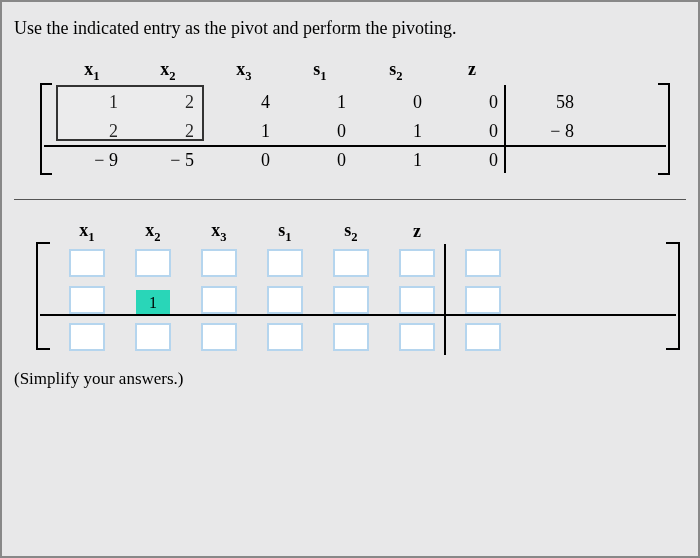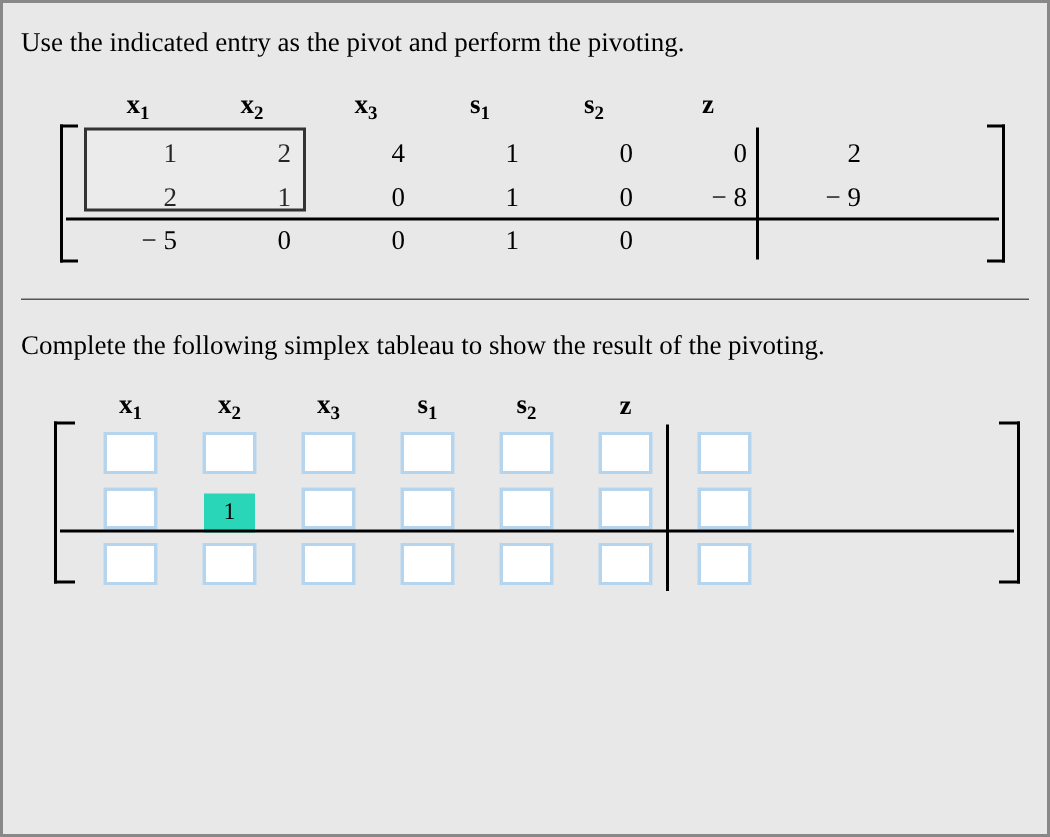--- a/index.html
+++ b/index.html
@@ -159,6 +159,7 @@
       <div class="cell">1</div>
       <div class="cell">0</div>
       <div class="cell">0</div>
+      <div class="cell">58</div>
 
       <div class="cell">2</div>
       <div class="cell">2</div>

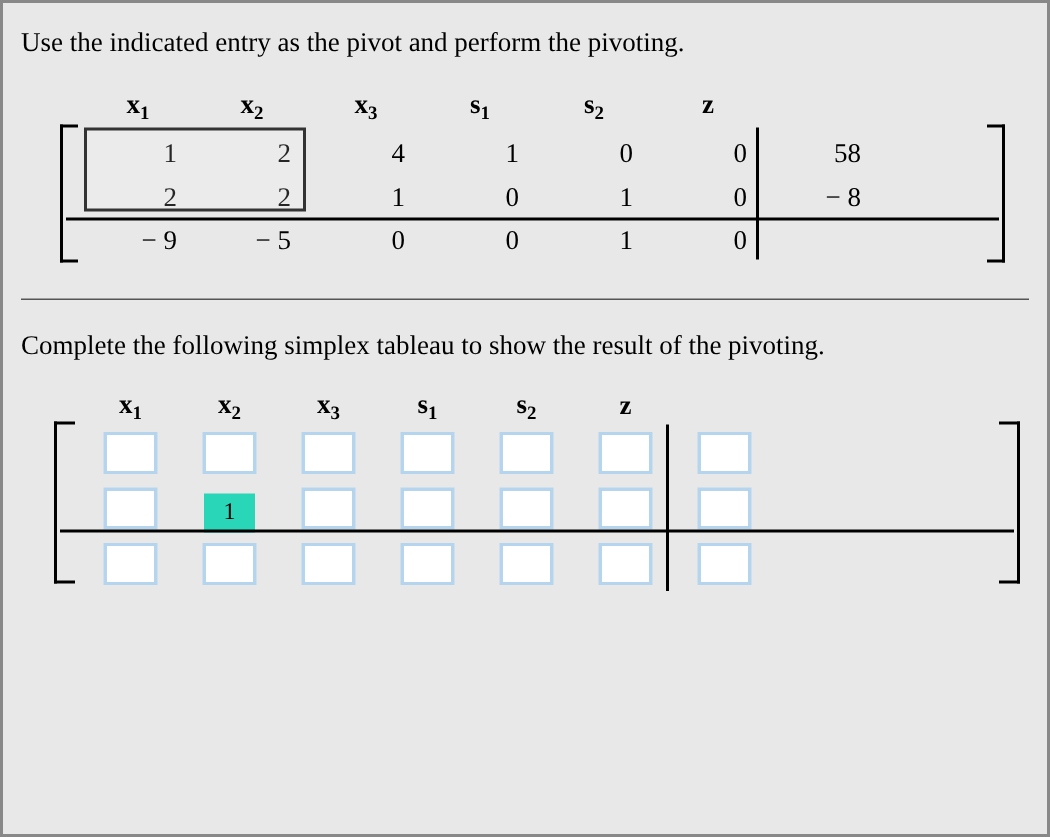--- a/index.html
+++ b/index.html
@@ -180,7 +180,6 @@
 
   <hr class="rule">
 
-  <div class="instruction">Complete the following simplex tableau to show the result of the pivoting.</div>
 
   <div class="tableau2">
     <div class="bracket-left2"></div>

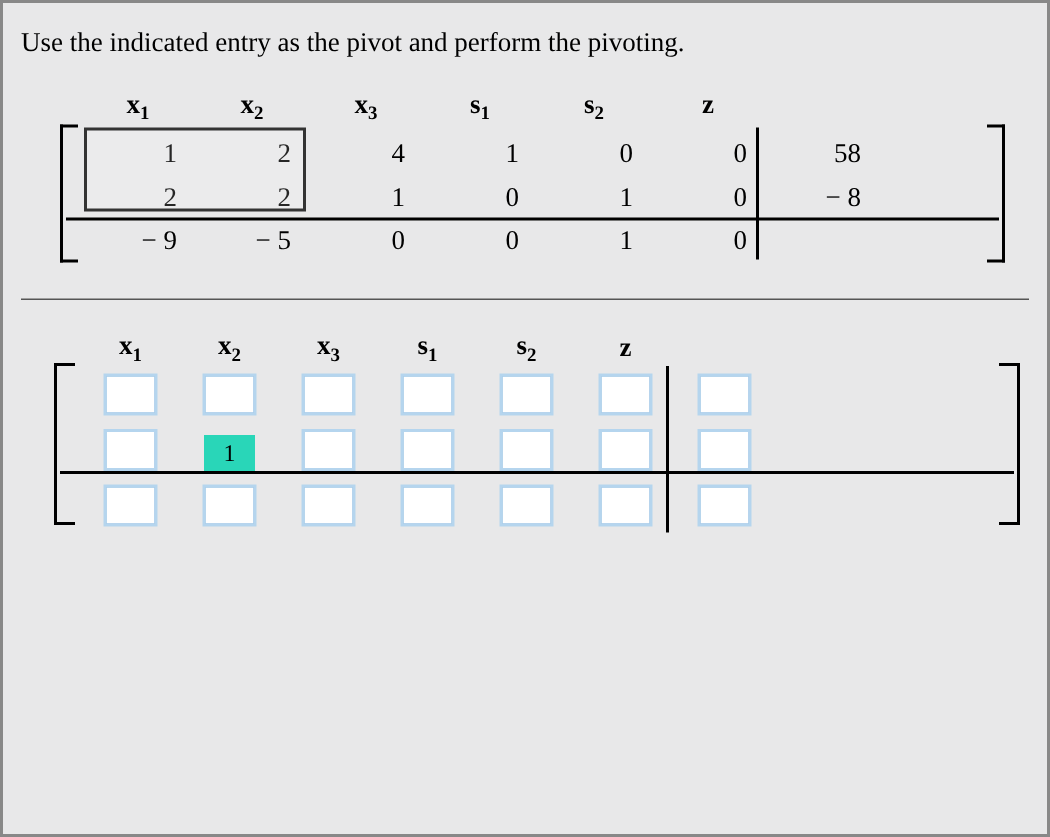--- a/index.html
+++ b/index.html
@@ -223,6 +223,7 @@
     </div>
   </div>
 
+  <div class="note">(Simplify your answers.)</div>
 </div>
 
 </body></html>

